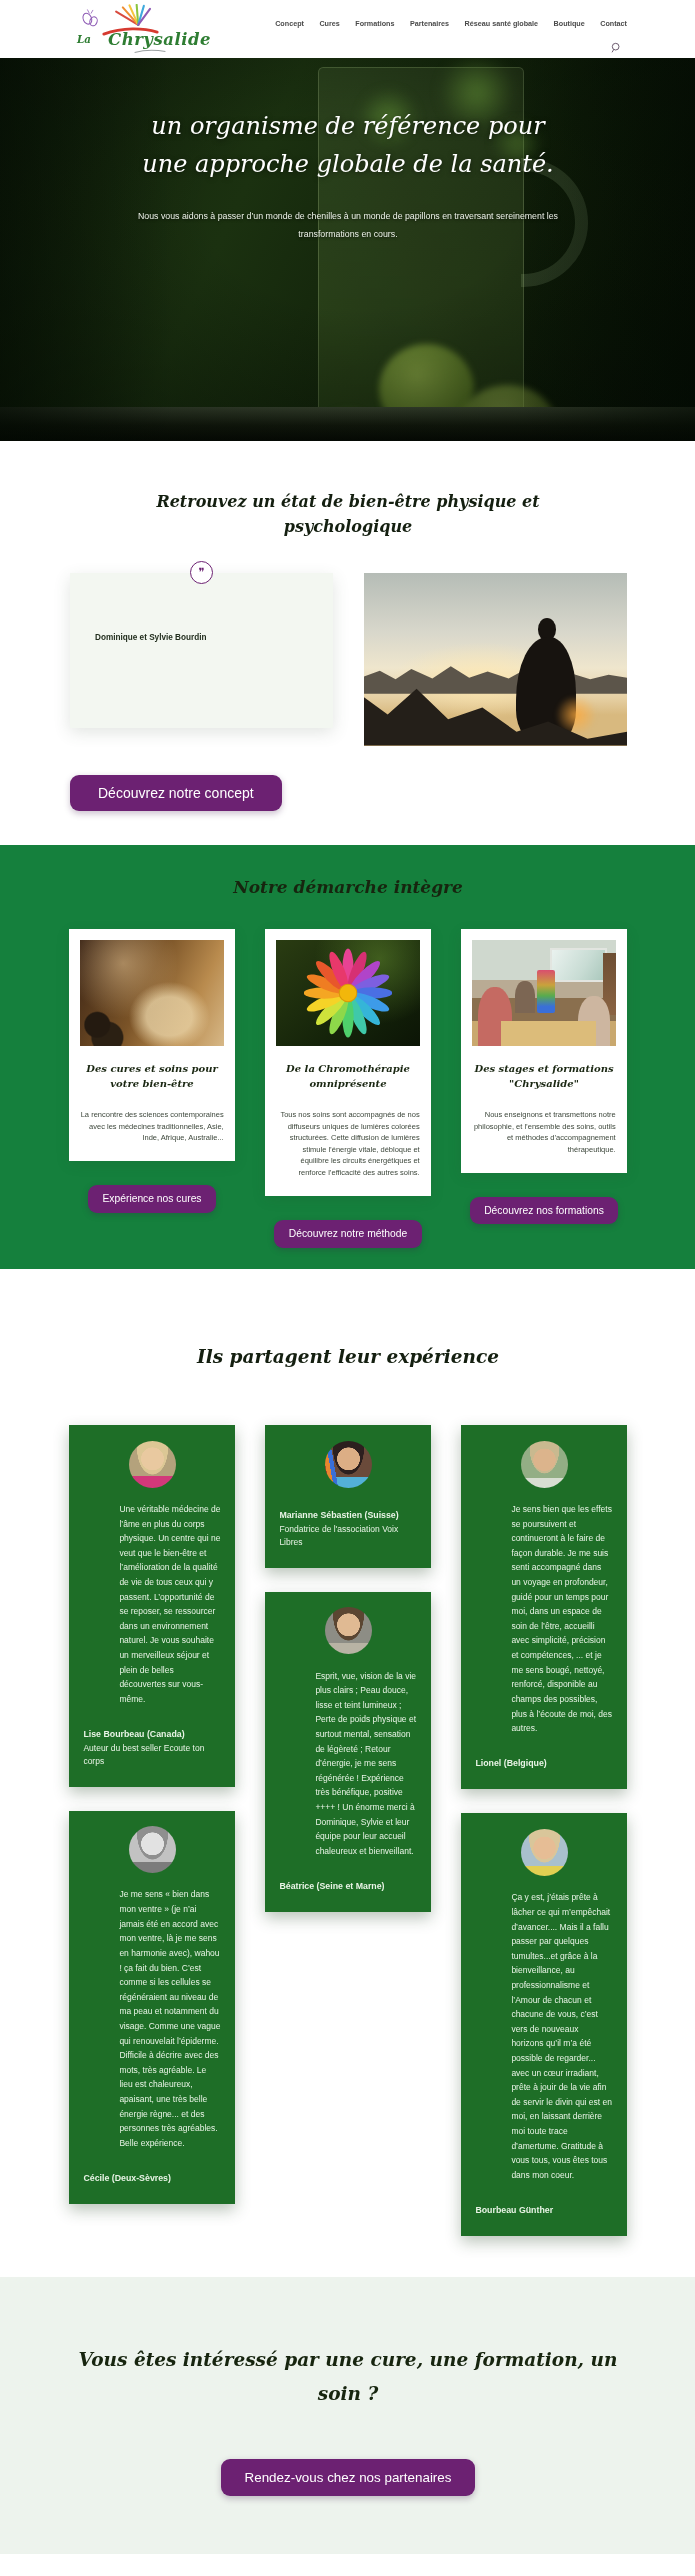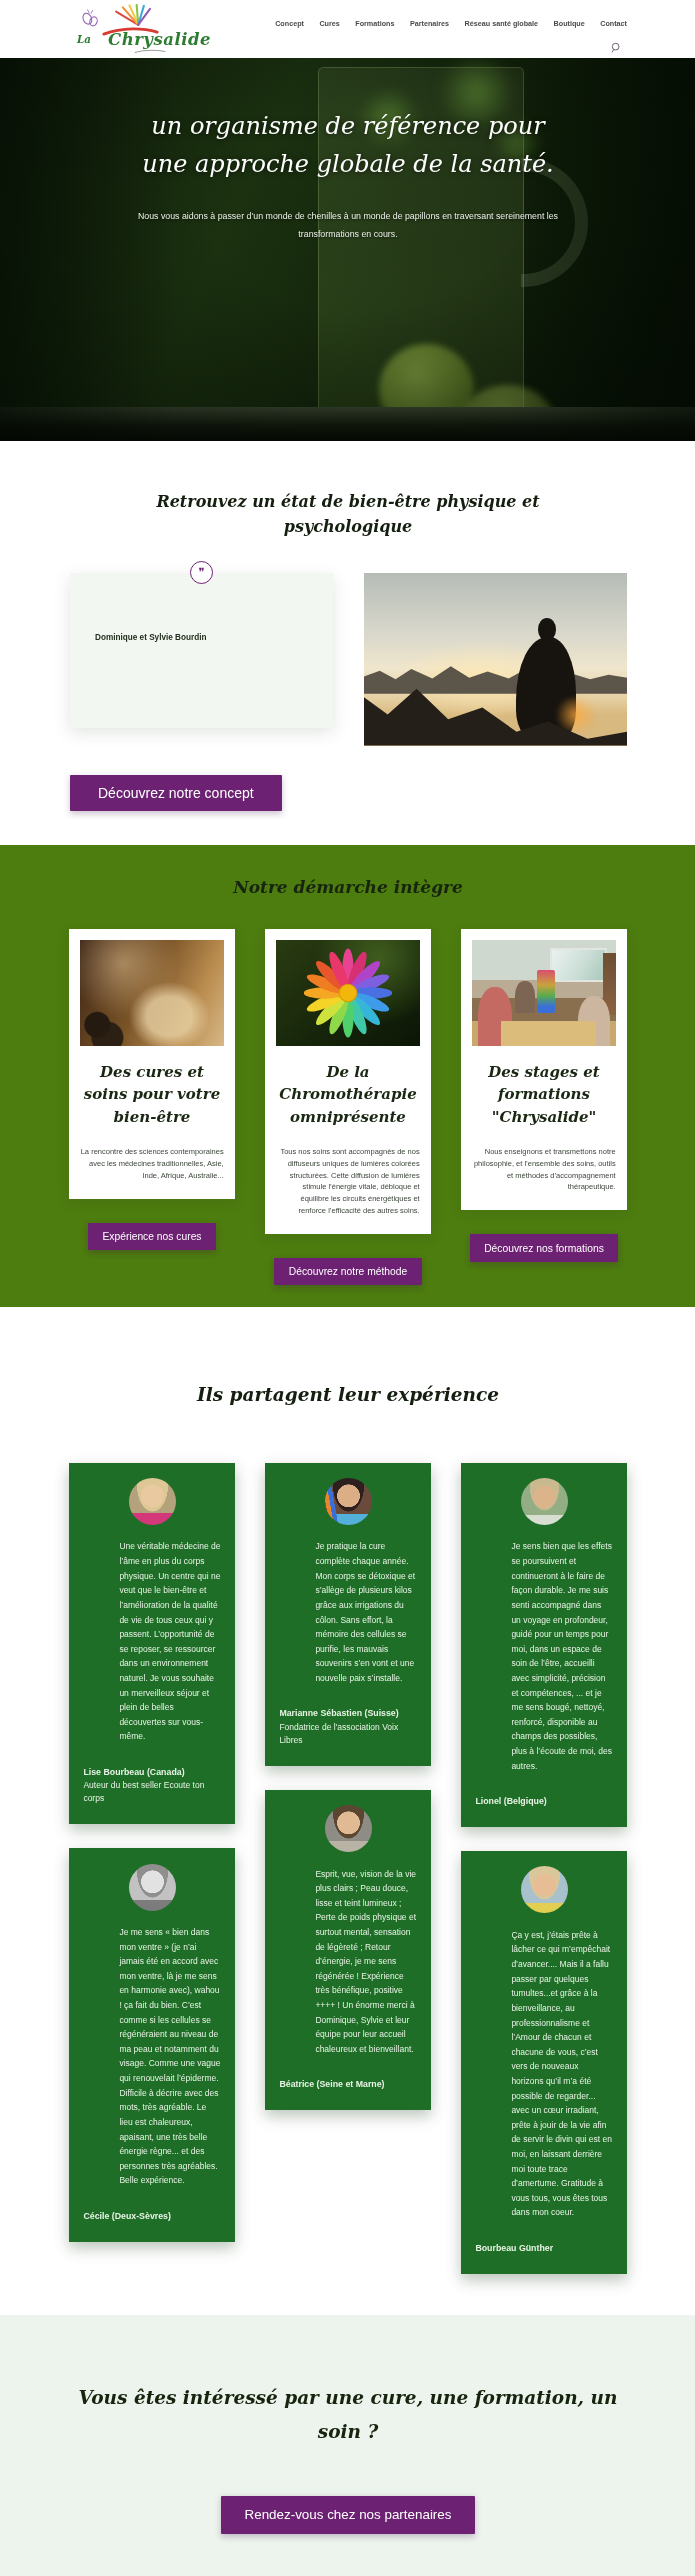--- a/index.html
+++ b/index.html
@@ -69,7 +69,7 @@
   .mt-flare { position:absolute; right:28px; top:124px; width:46px; height:36px;
               background:radial-gradient(circle,rgba(255,170,60,.8),transparent 70%); filter:blur(2.1px); }
   .btn { display:inline-block; background:#6C2172; color:#fff; text-align:left; cursor:pointer;
-         box-shadow:0 2.1px 6.2px rgba(60,20,70,.25); border-radius:1px; }
+         box-shadow:0 2.1px 6.2px rgba(60,20,70,.25); border-radius:9px; }
   .btn-concept { margin:29px 0 0 70px; font-size:14px; padding:10.3px 28px; }
 
   

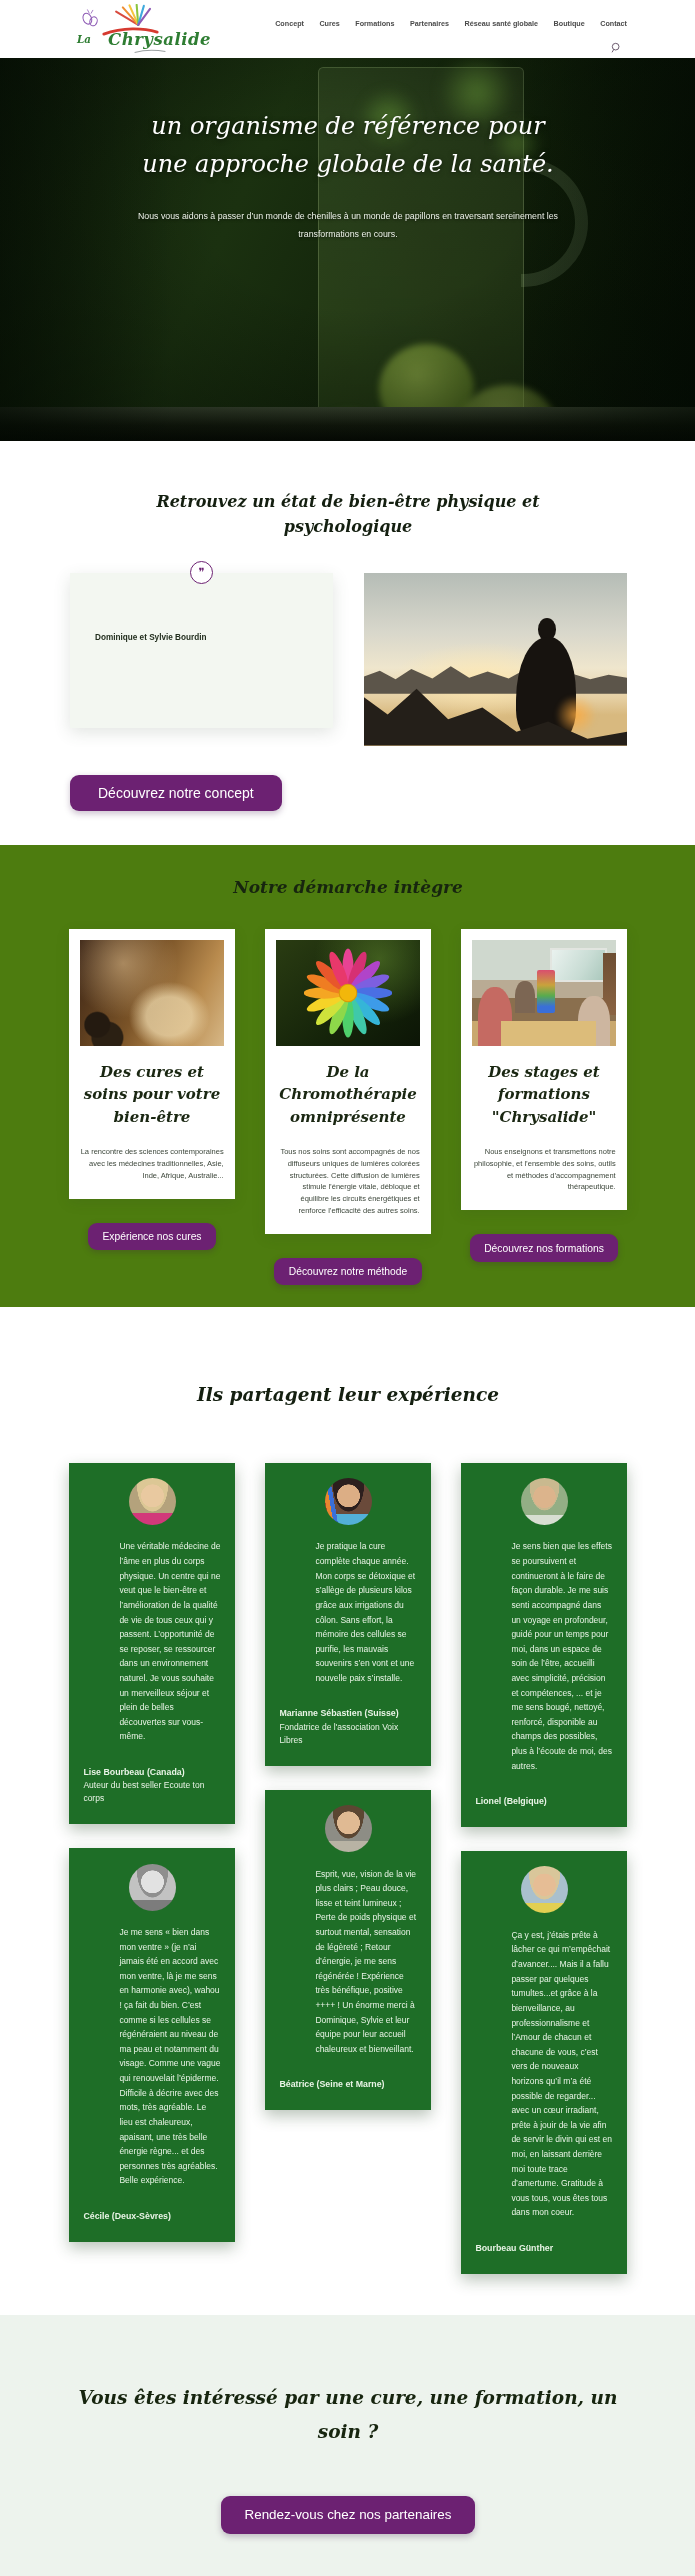--- a/index.html
+++ b/index.html
@@ -73,7 +73,7 @@
   .btn-concept { margin:29px 0 0 70px; font-size:14px; padding:10.3px 28px; }
 
   
-  .section-approach { background:#4d7c0f; padding:32px 0 21.6px; }
+  .section-approach { background:#15803d; padding:32px 0 21.6px; }
   .ap-title { text-align:center; font-size:17px; color:#17250f; }
   .ap-row { display:flex; justify-content:center; gap:30px; margin-top:32px; align-items:flex-start; }
   .ap-col { width:166px; display:flex; flex-direction:column; align-items:center; }

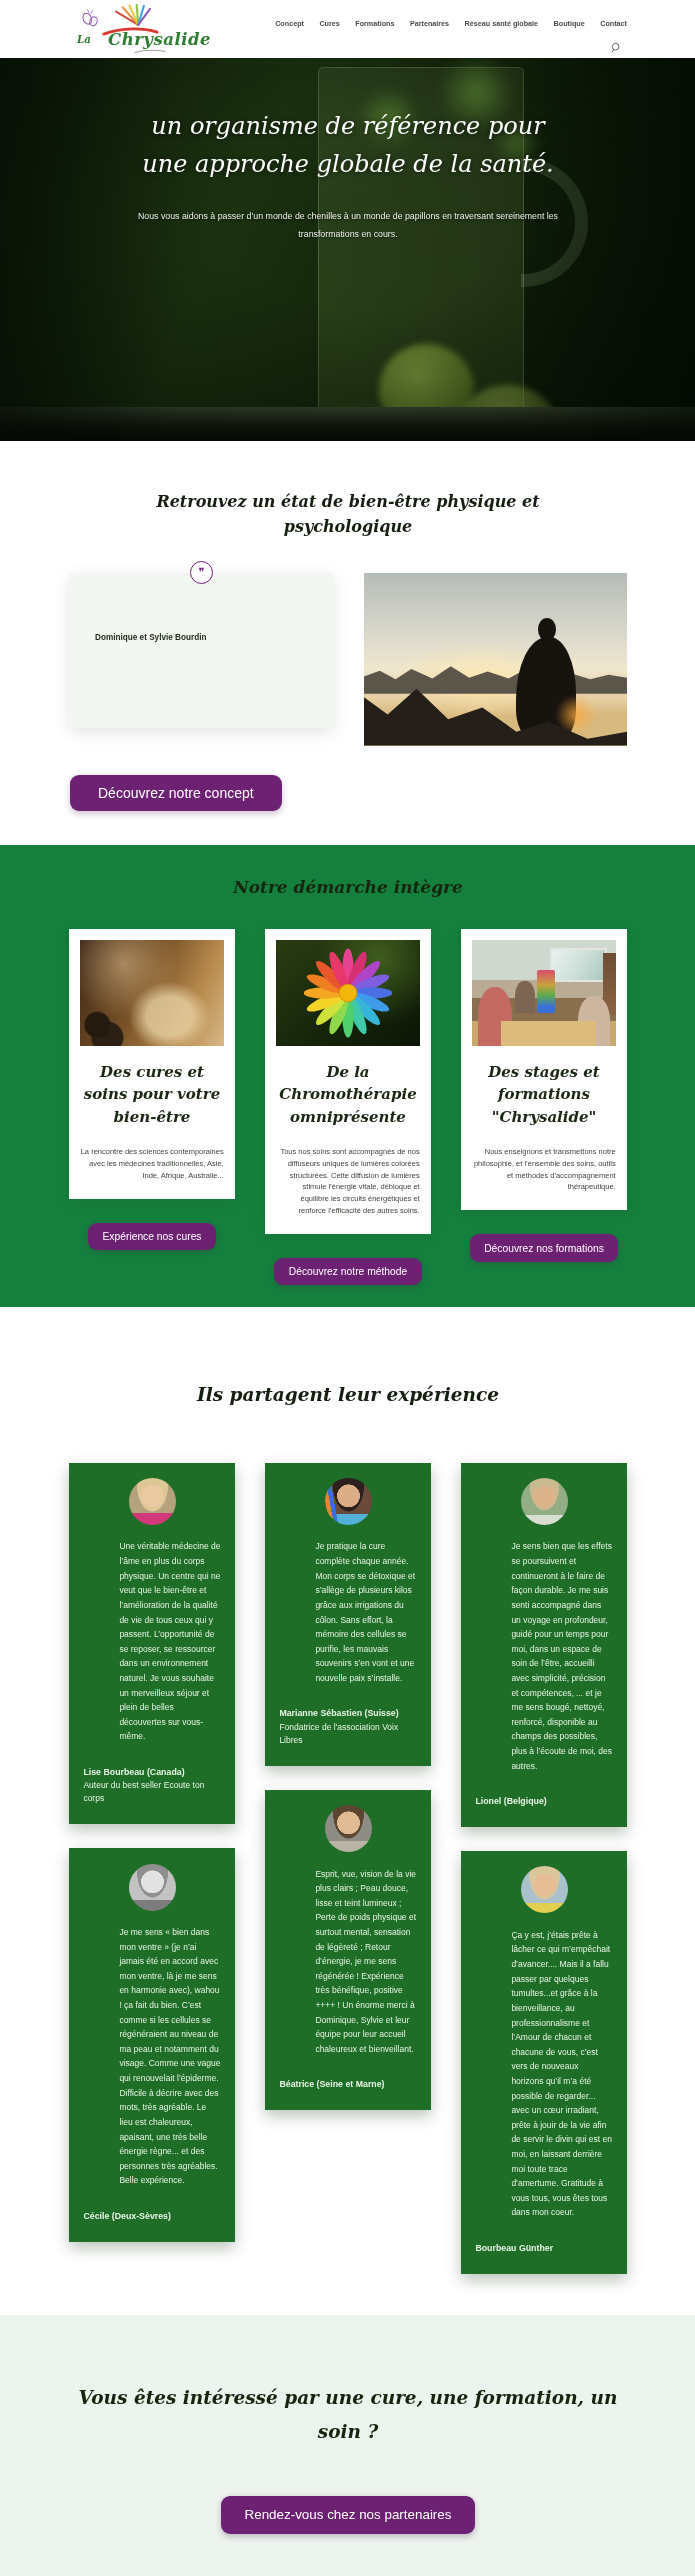--- a/index.html
+++ b/index.html
@@ -97,7 +97,7 @@
   .tr-person2 { position:absolute; right:4%; top:52%; width:22%; height:52%; background:#cdb6a0; border-radius:45% 45% 0 0; }
   .tr-person3 { position:absolute; left:30%; top:38%; width:14%; height:30%; background:#7c6653; border-radius:45% 45% 0 0; }
   .tr-table { position:absolute; left:20%; bottom:0; width:66%; height:24%; background:#dcbc7a; }
-  .ap-card-title { text-align:center; font-size:15px; line-height:1.5; color:#1a2712; }
+  .ap-card-title { text-align:center; font-size:10px; line-height:1.5; color:#1a2712; }
   .ap-card-text { margin-top:18px; text-align:right; font-size:7.5px; line-height:1.55; color:#3c463a; }
   .btn-card { margin-top:24px; font-size:10.3px; padding:8.2px 14.4px; }
 

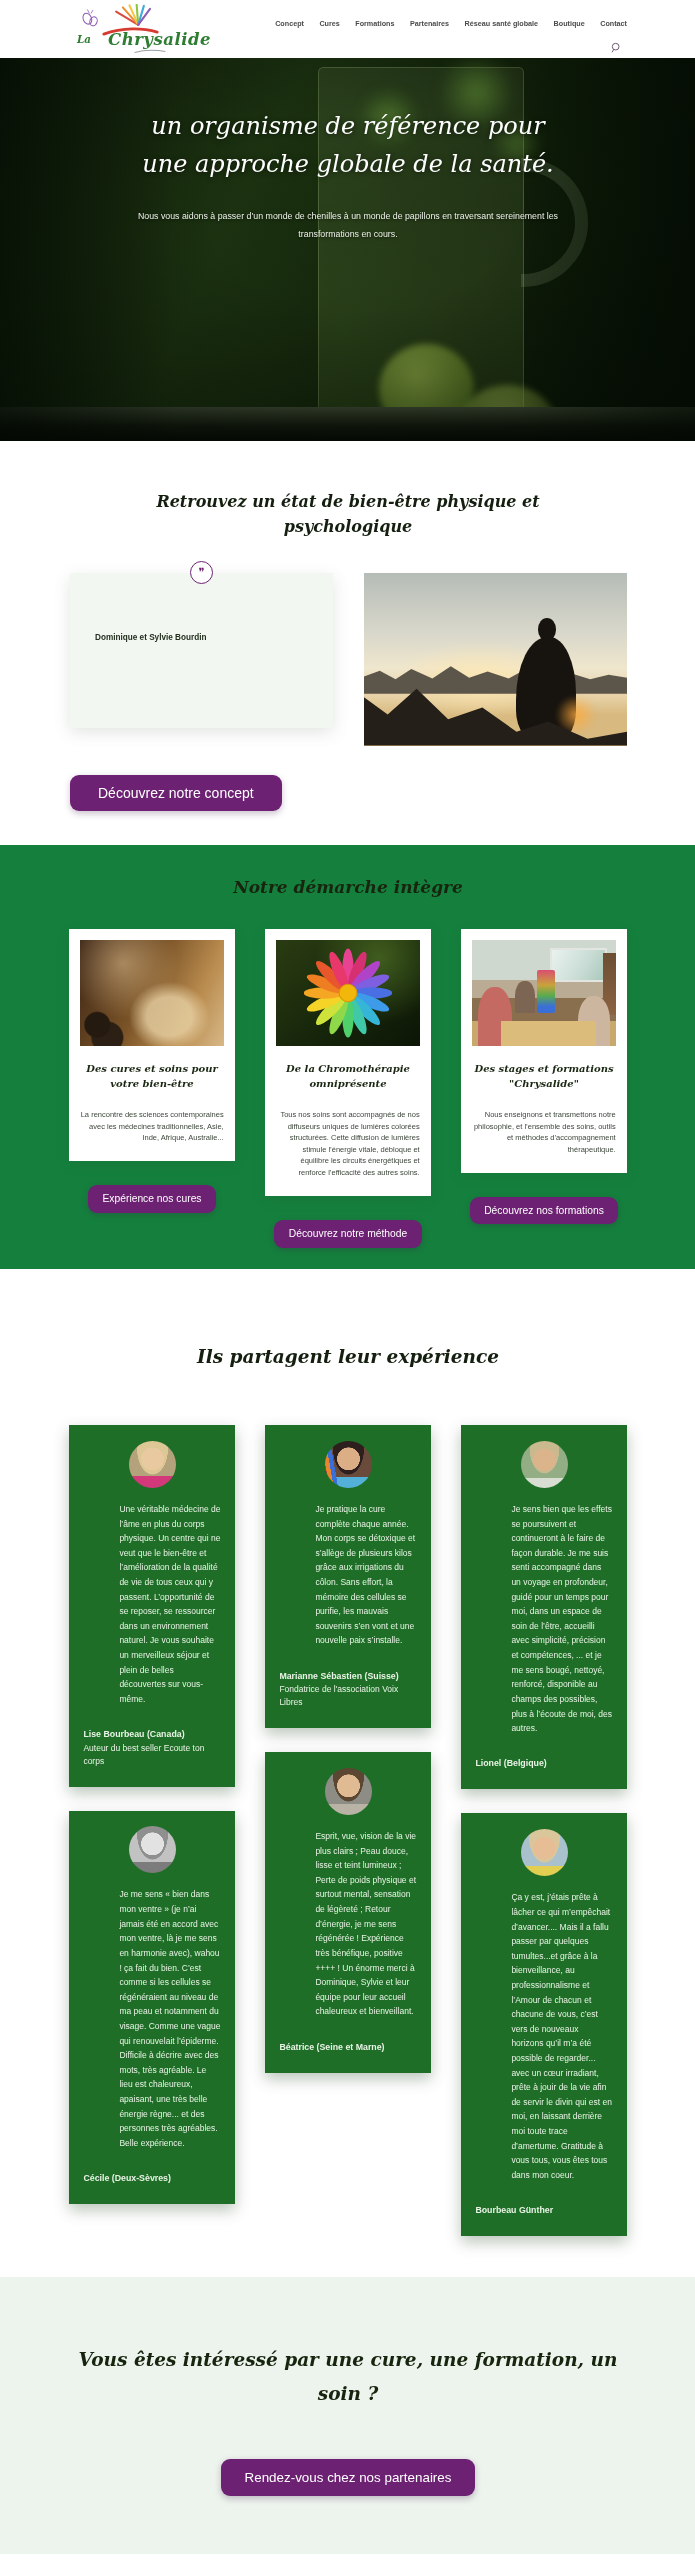--- a/index.html
+++ b/index.html
@@ -319,7 +319,6 @@
       <div class="ts-col">
         <div class="ts-card">
           <div class="avatar av2"></div>
-          <p class="ts-quote">Je pratique la cure complète chaque année. Mon corps se détoxique et s’allège de plusieurs kilos grâce aux irrigations du côlon. Sans effort, la mémoire des cellules se purifie, les mauvais souvenirs s’en vont et une nouvelle paix s’installe.</p>
           <p class="ts-name">Marianne Sébastien (Suisse)</p>
           <p class="ts-role">Fondatrice de l'association Voix Libres</p>
         </div>

